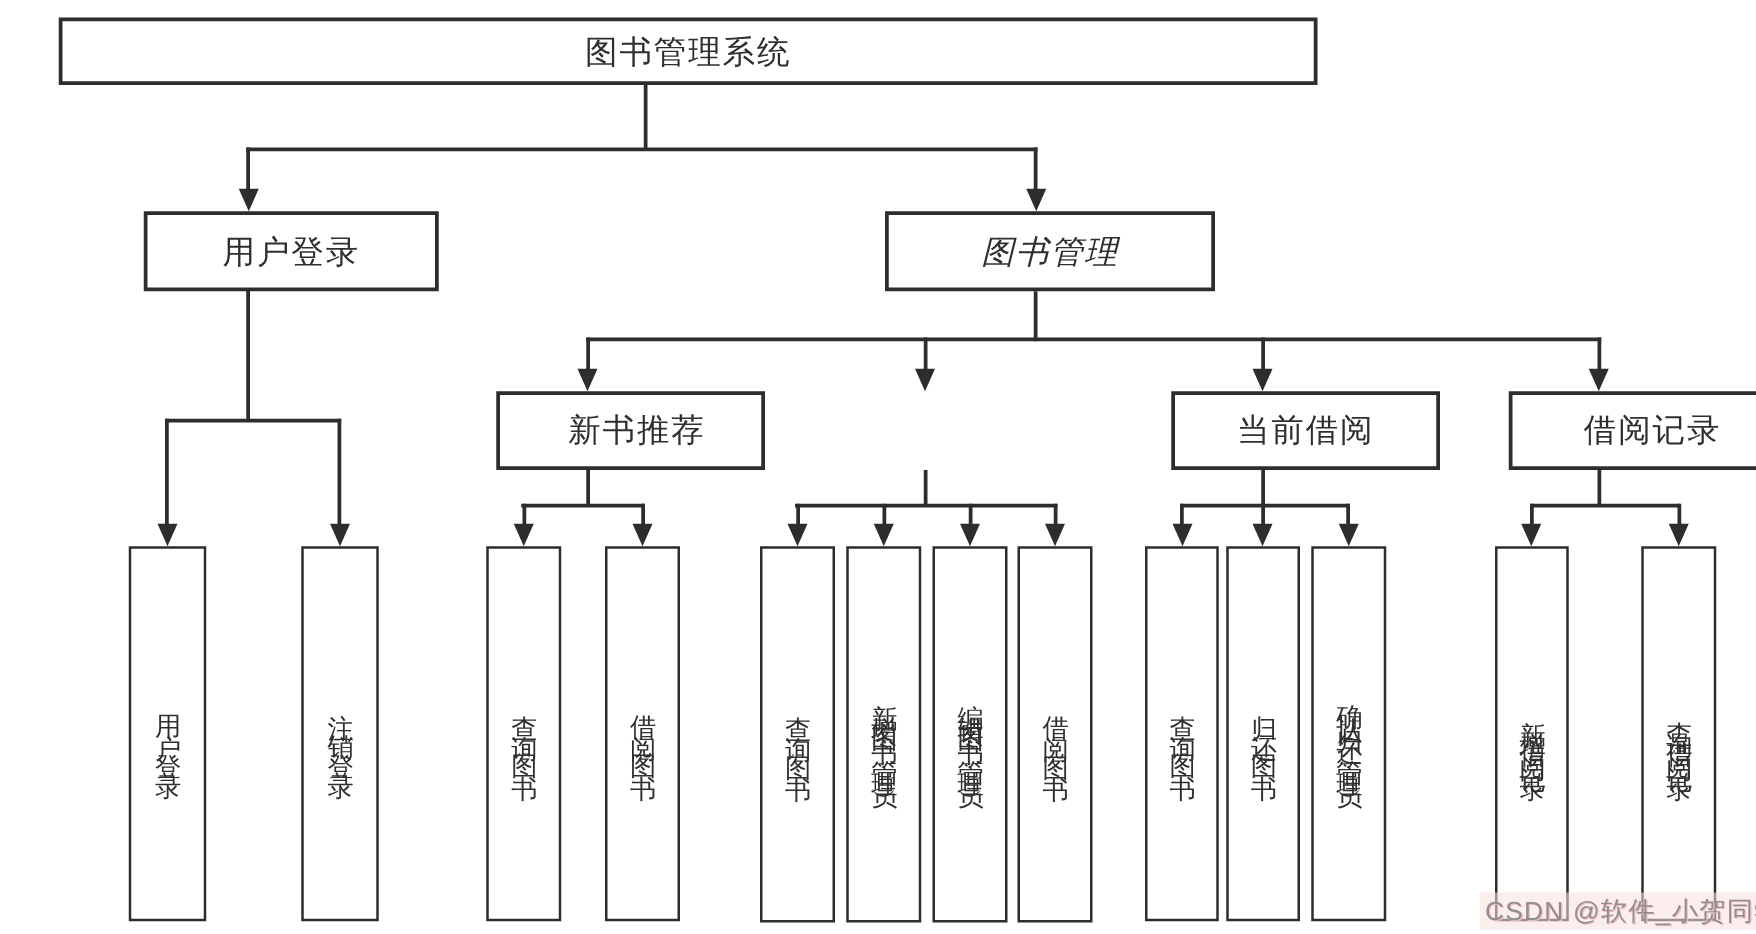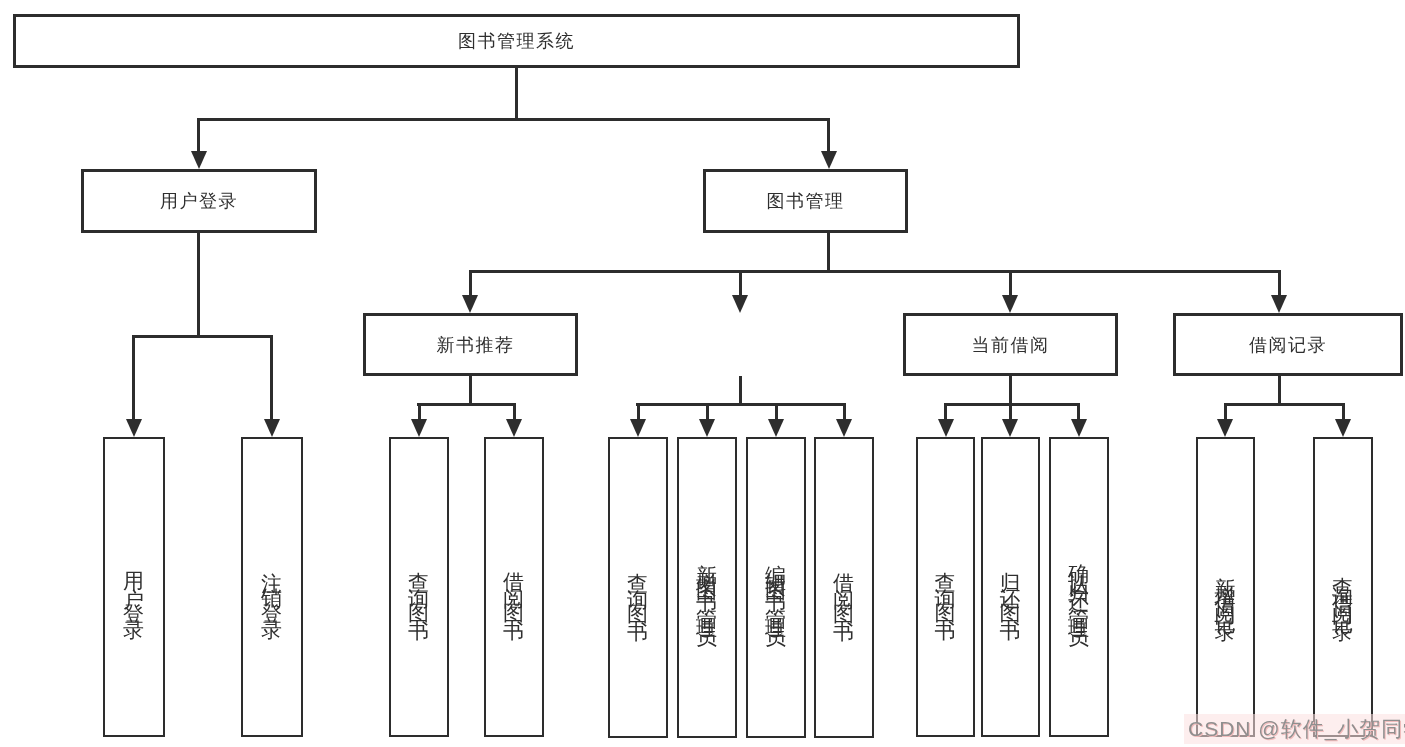--- a/index.html
+++ b/index.html
@@ -17,7 +17,7 @@
   .hbox{
     position:absolute;box-sizing:border-box;border:3px solid var(--line);
     background:var(--bg);display:flex;align-items:center;justify-content:center;
-    font-size:18px;color:var(--text);letter-spacing:1.5px;white-space:nowrap;
+    font-size:26px;color:var(--text);letter-spacing:1.5px;white-space:nowrap;margin-left:34px;
   }
   .vbox{
     position:absolute;box-sizing:border-box;border:2px solid var(--line);

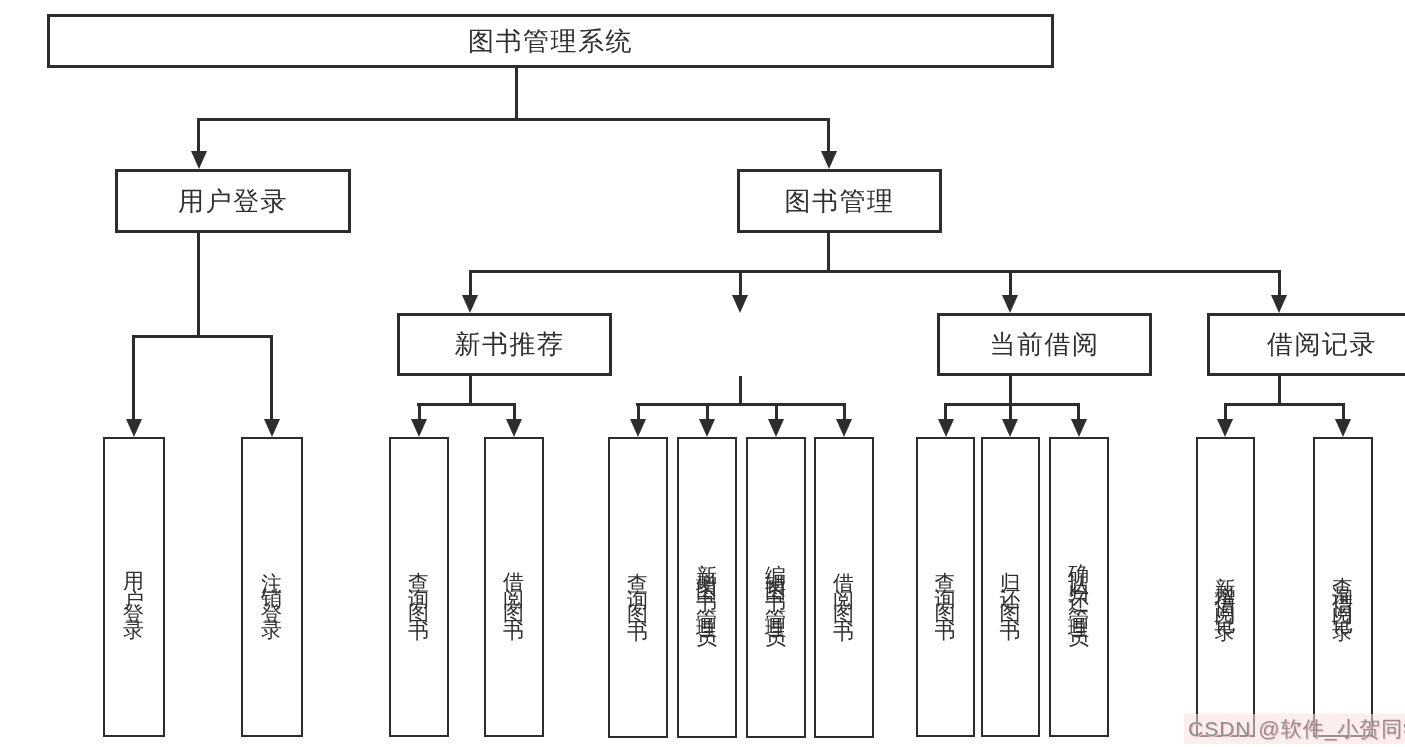--- a/index.html
+++ b/index.html
@@ -47,7 +47,7 @@
 
   <div class="hbox" style="left:81px;top:169px;width:236px;height:64px;">用户登录</div>
 
-  <div class="hbox" style="left:703px;top:169px;width:205px;height:64px;">图书管理</div>
+  <div class="hbox" style="left:674px;top:169px;width:264px;height:64px;font-style:italic;">图书管理</div>
 
   <div class="hbox" style="left:363px;top:313px;width:215px;height:63px;padding-left:10px;">新书推荐</div>
 

